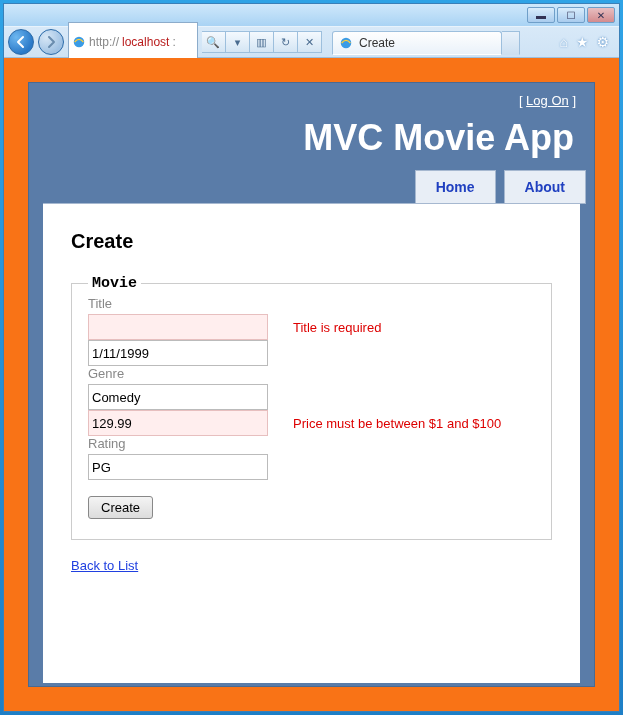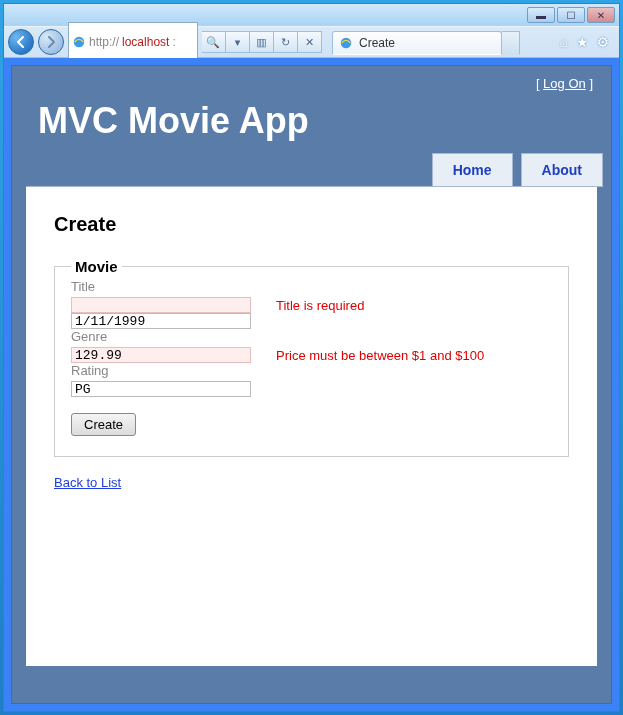--- a/index.html
+++ b/index.html
@@ -124,8 +124,8 @@
   .viewport {
     position:absolute;
     top: 54px; left:0; right:0; bottom:0;
-    background:#3b82f6;
-    padding: 7px;
+    background:#f97316;
+    padding: 24px;
   }
   .page {
     width: 100%;

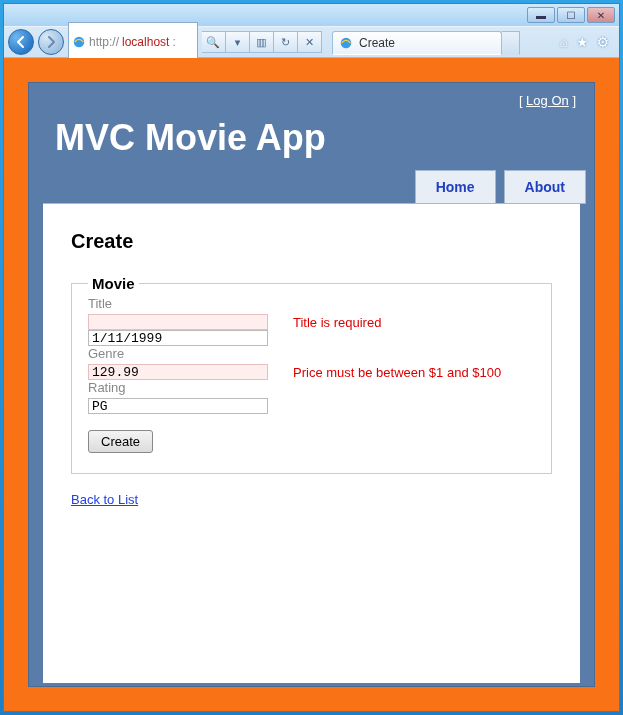--- a/index.html
+++ b/index.html
@@ -151,6 +151,7 @@
     margin: 0;
     padding-top: 24px;
     font-family: Verdana, Tahoma, sans-serif;
+    text-align: right;
   }
   .appnav {
     position:absolute;

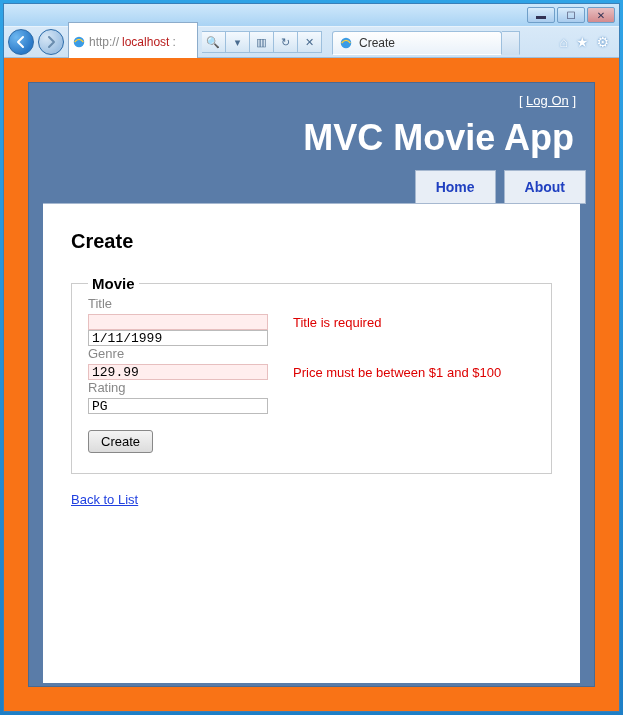--- a/index.html
+++ b/index.html
@@ -191,7 +191,7 @@
   }
   legend {
     font-weight: bold;
-    font-family: Liberation Sans, sans-serif;
+    font-family: Liberation Mono, monospace;
     font-size: 15px;
     padding: 0 4px;
   }

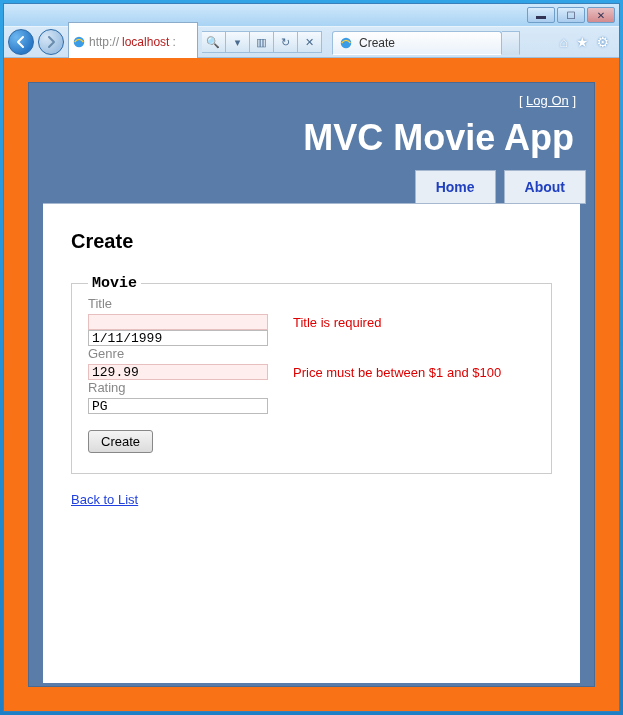--- a/index.html
+++ b/index.html
@@ -206,11 +206,11 @@
   .row { display:flex; align-items:center; gap: 25px;}
   .field input[type=text] {
     width: 180px;
-    height: 16px;
+    height: 26px;
     border: 1px solid #bbb;
     font-size: 13px;
     padding: 0 3px;
-    font-family: Liberation Mono, monospace;
+    font-family: Liberation Sans, sans-serif;
   }
   .input-error {
     background: #ffeeee;

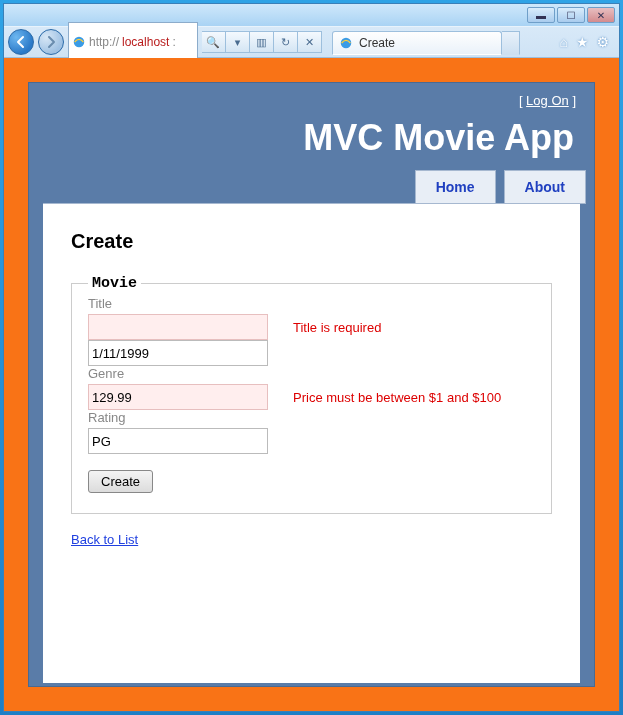--- a/index.html
+++ b/index.html
@@ -350,6 +350,9 @@
 
           <div class="field">
             <label>Genre</label>
+            <div class="row">
+              <input type="text" value="Comedy" style="">
+            </div>
           </div>
 
           <div class="field">

